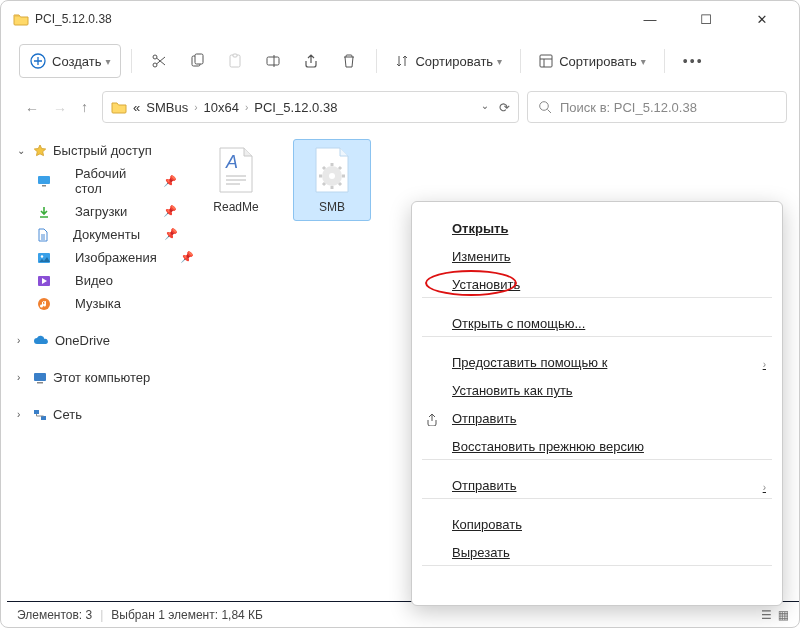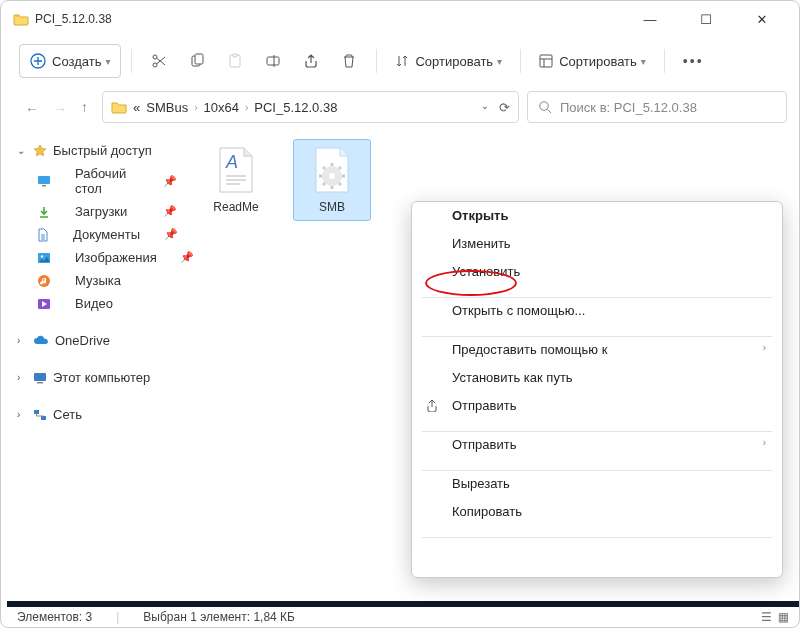--- a/index.html
+++ b/index.html
@@ -38,7 +38,7 @@
   .status { height: 26px; border-top: 6px solid #0f172a; display: flex; align-items: center; padding: 0 10px; font-size: 12px; color: #444; gap: 24px; }
   .status .right { margin-left: auto; display:flex; gap:6px; color:#777; }
   .ctxmenu { position: absolute; left: 410px; top: 200px; width: 372px; background: #fff; border: 1px solid #ccc; border-radius: 6px; box-shadow: 0 6px 22px rgba(0,0,0,0.22); padding: 6px 0; font-size: 13px; }
-  .ctxitem { height: 28px; display: flex; align-items: flex-start; padding: 0 16px 0 40px; color: #222; position: relative; }
+  .ctxitem { height: 28px; display: flex; align-items: flex-end; padding: 0 16px 0 40px; color: #222; position: relative; text-decoration: underline; }
   .ctxitem .sideicon { position: absolute; left: 12px; width: 16px; display: flex; justify-content:center; }
   .ctxitem .arrow { margin-left: auto; color: #888; font-size: 10px; }
   .ctxsep { height: 1px; background: #e3e3e3; margin: 5px 10px; }

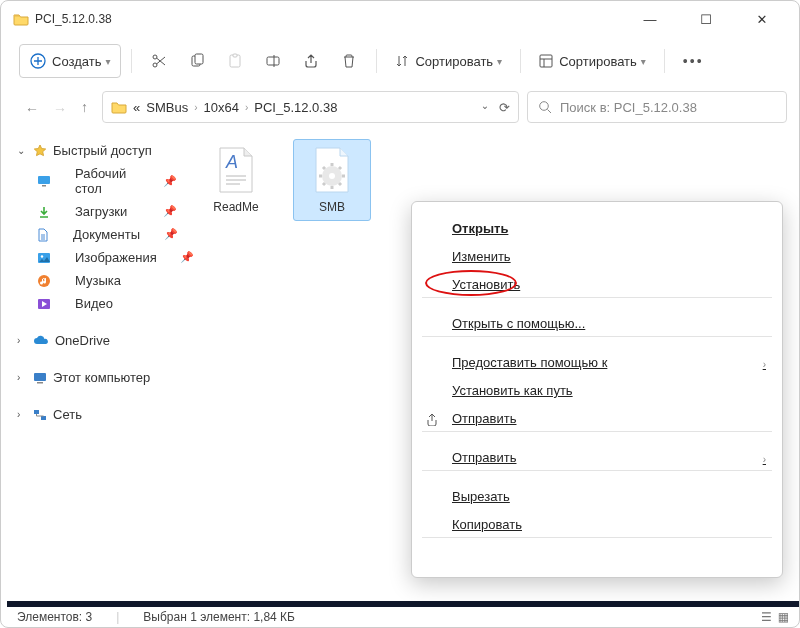--- a/index.html
+++ b/index.html
@@ -248,21 +248,21 @@
           </div>
         <div class="navitem">
             <span class="ic">
+              <svg width="14" height="12" viewBox="0 0 14 12">
+                <rect x="1" y="1" width="12" height="10" rx="1" fill="#8a4fd6"></rect>
+                <path d="M5 3l5 3-5 3z" fill="#fff"></path>
+              </svg>
+            </span>
+            <span>Видео</span>
+          </div>
+        <div class="navitem">
+            <span class="ic">
               <svg width="14" height="14" viewBox="0 0 14 14">
                 <circle cx="7" cy="7" r="6" fill="#f08030"></circle>
                 <path d="M6 4v5a1.5 1.5 0 11-1-1.4V5l4-1v4a1.5 1.5 0 11-1-1.4" fill="#fff"></path>
               </svg>
             </span>
             <span>Музыка</span>
-          </div>
-        <div class="navitem">
-            <span class="ic">
-              <svg width="14" height="12" viewBox="0 0 14 12">
-                <rect x="1" y="1" width="12" height="10" rx="1" fill="#8a4fd6"></rect>
-                <path d="M5 3l5 3-5 3z" fill="#fff"></path>
-              </svg>
-            </span>
-            <span>Видео</span>
           </div>
       </div>
       <div class="navgroup">

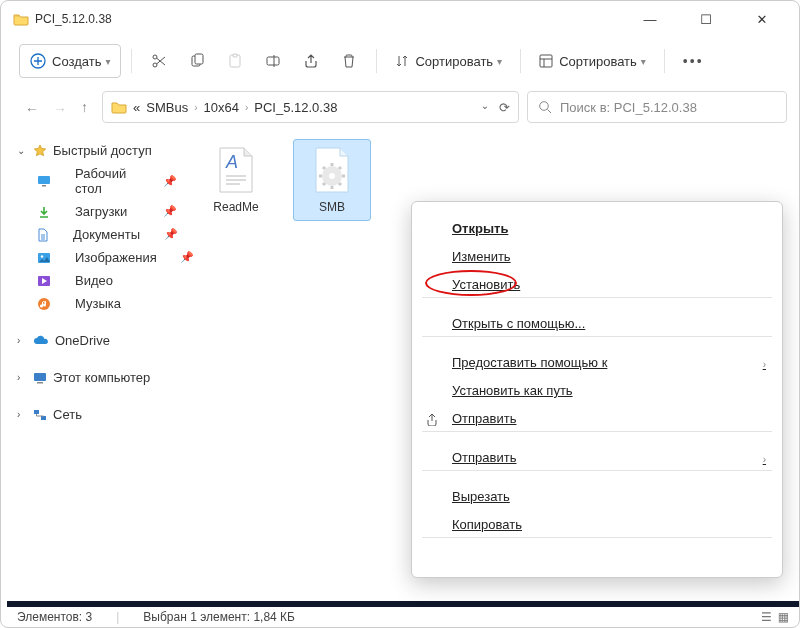--- a/index.html
+++ b/index.html
@@ -372,6 +372,9 @@
         </span>
         <span>Отправить</span>
       </div>
+    <div class="ctxitem">
+        <span>Восстановить прежнюю версию</span>
+      </div>
     <div class="ctxsep"></div>
     <div class="ctxitem">
         <span>Отправить</span>

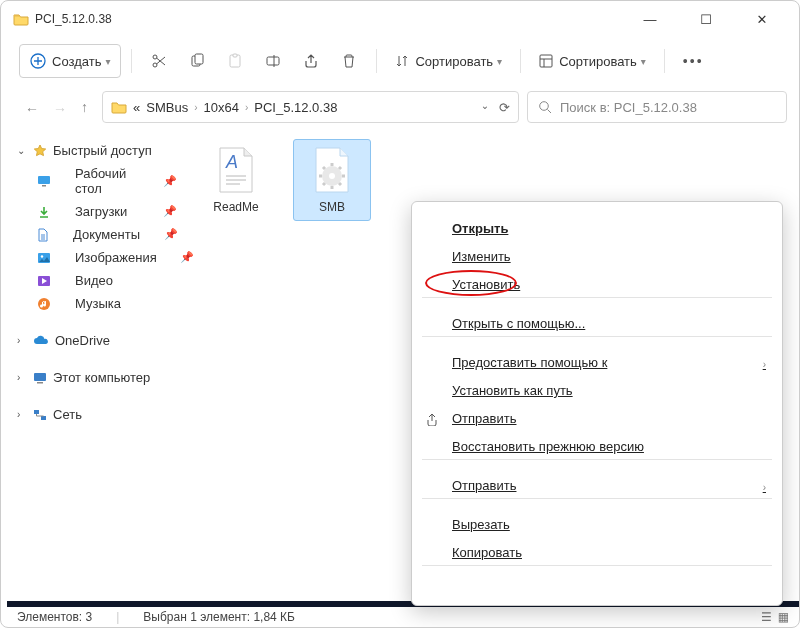--- a/index.html
+++ b/index.html
@@ -382,11 +382,11 @@
       </div>
     <div class="ctxsep"></div>
     <div class="ctxitem">
+        <span>Копировать</span>
+      </div>
+    <div class="ctxitem">
         <span>Вырезать</span>
       </div>
-    <div class="ctxitem">
-        <span>Копировать</span>
-      </div>
     <div class="ctxsep"></div>
     <div class="ctxitem"></div>
 

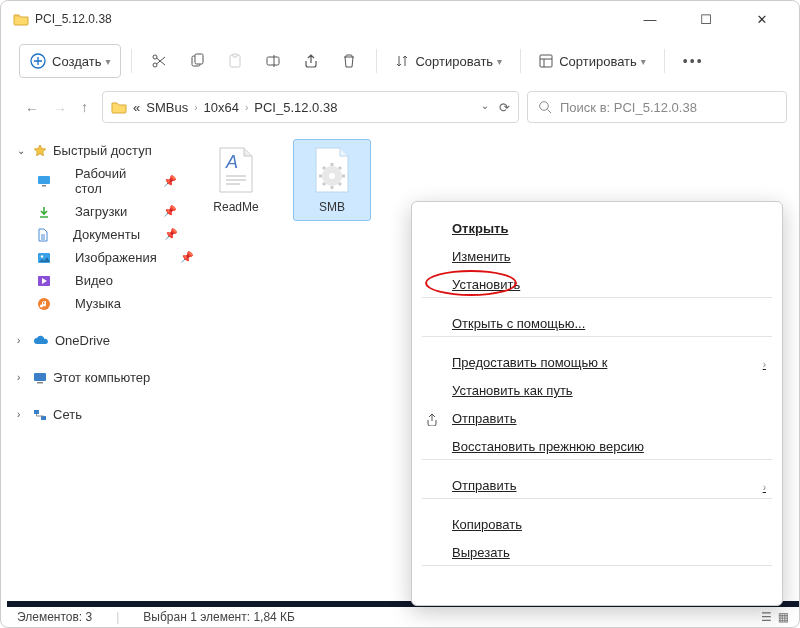--- a/index.html
+++ b/index.html
@@ -35,7 +35,7 @@
   .file { width: 78px; text-align: center; font-size: 12px; color: #333; padding: 6px 2px; border-radius: 3px; border: 1px solid transparent; }
   .file.selected { background: #cde8ff; border-color: #8bc3f0; }
   .file .thumb { width: 54px; height: 48px; margin: 0 auto 6px; display: flex; align-items: center; justify-content: center; }
-  .status { height: 26px; border-top: 6px solid #0f172a; display: flex; align-items: center; padding: 0 10px; font-size: 12px; color: #444; gap: 24px; }
+  .status { height: 26px; border-top: 1px solid #0f172a; display: flex; align-items: center; padding: 0 10px; font-size: 12px; color: #444; gap: 8px; }
   .status .right { margin-left: auto; display:flex; gap:6px; color:#777; }
   .ctxmenu { position: absolute; left: 410px; top: 200px; width: 372px; background: #fff; border: 1px solid #ccc; border-radius: 6px; box-shadow: 0 6px 22px rgba(0,0,0,0.22); padding: 6px 0; font-size: 13px; }
   .ctxitem { height: 28px; display: flex; align-items: flex-end; padding: 0 16px 0 40px; color: #222; position: relative; text-decoration: underline; }

